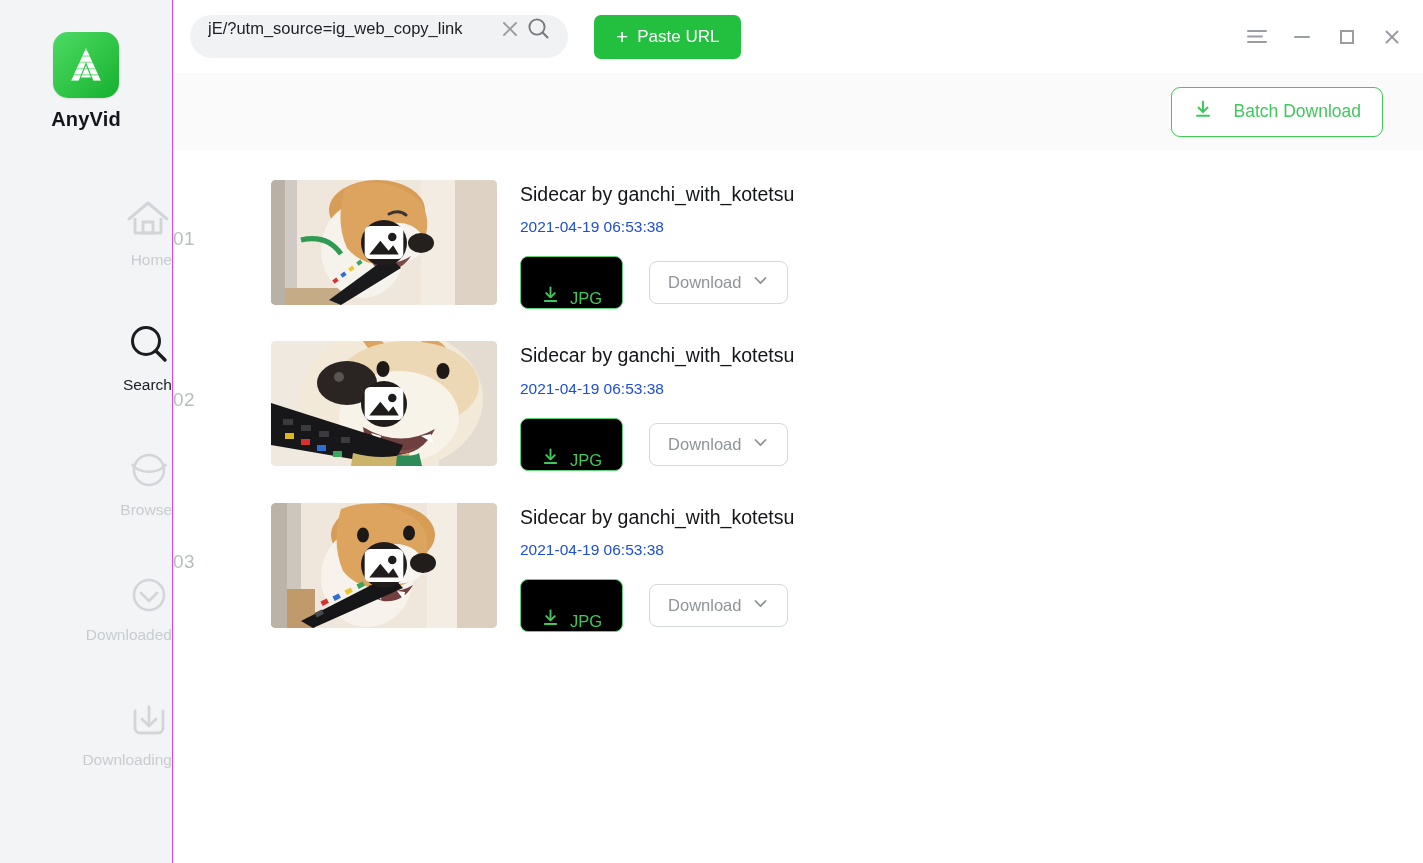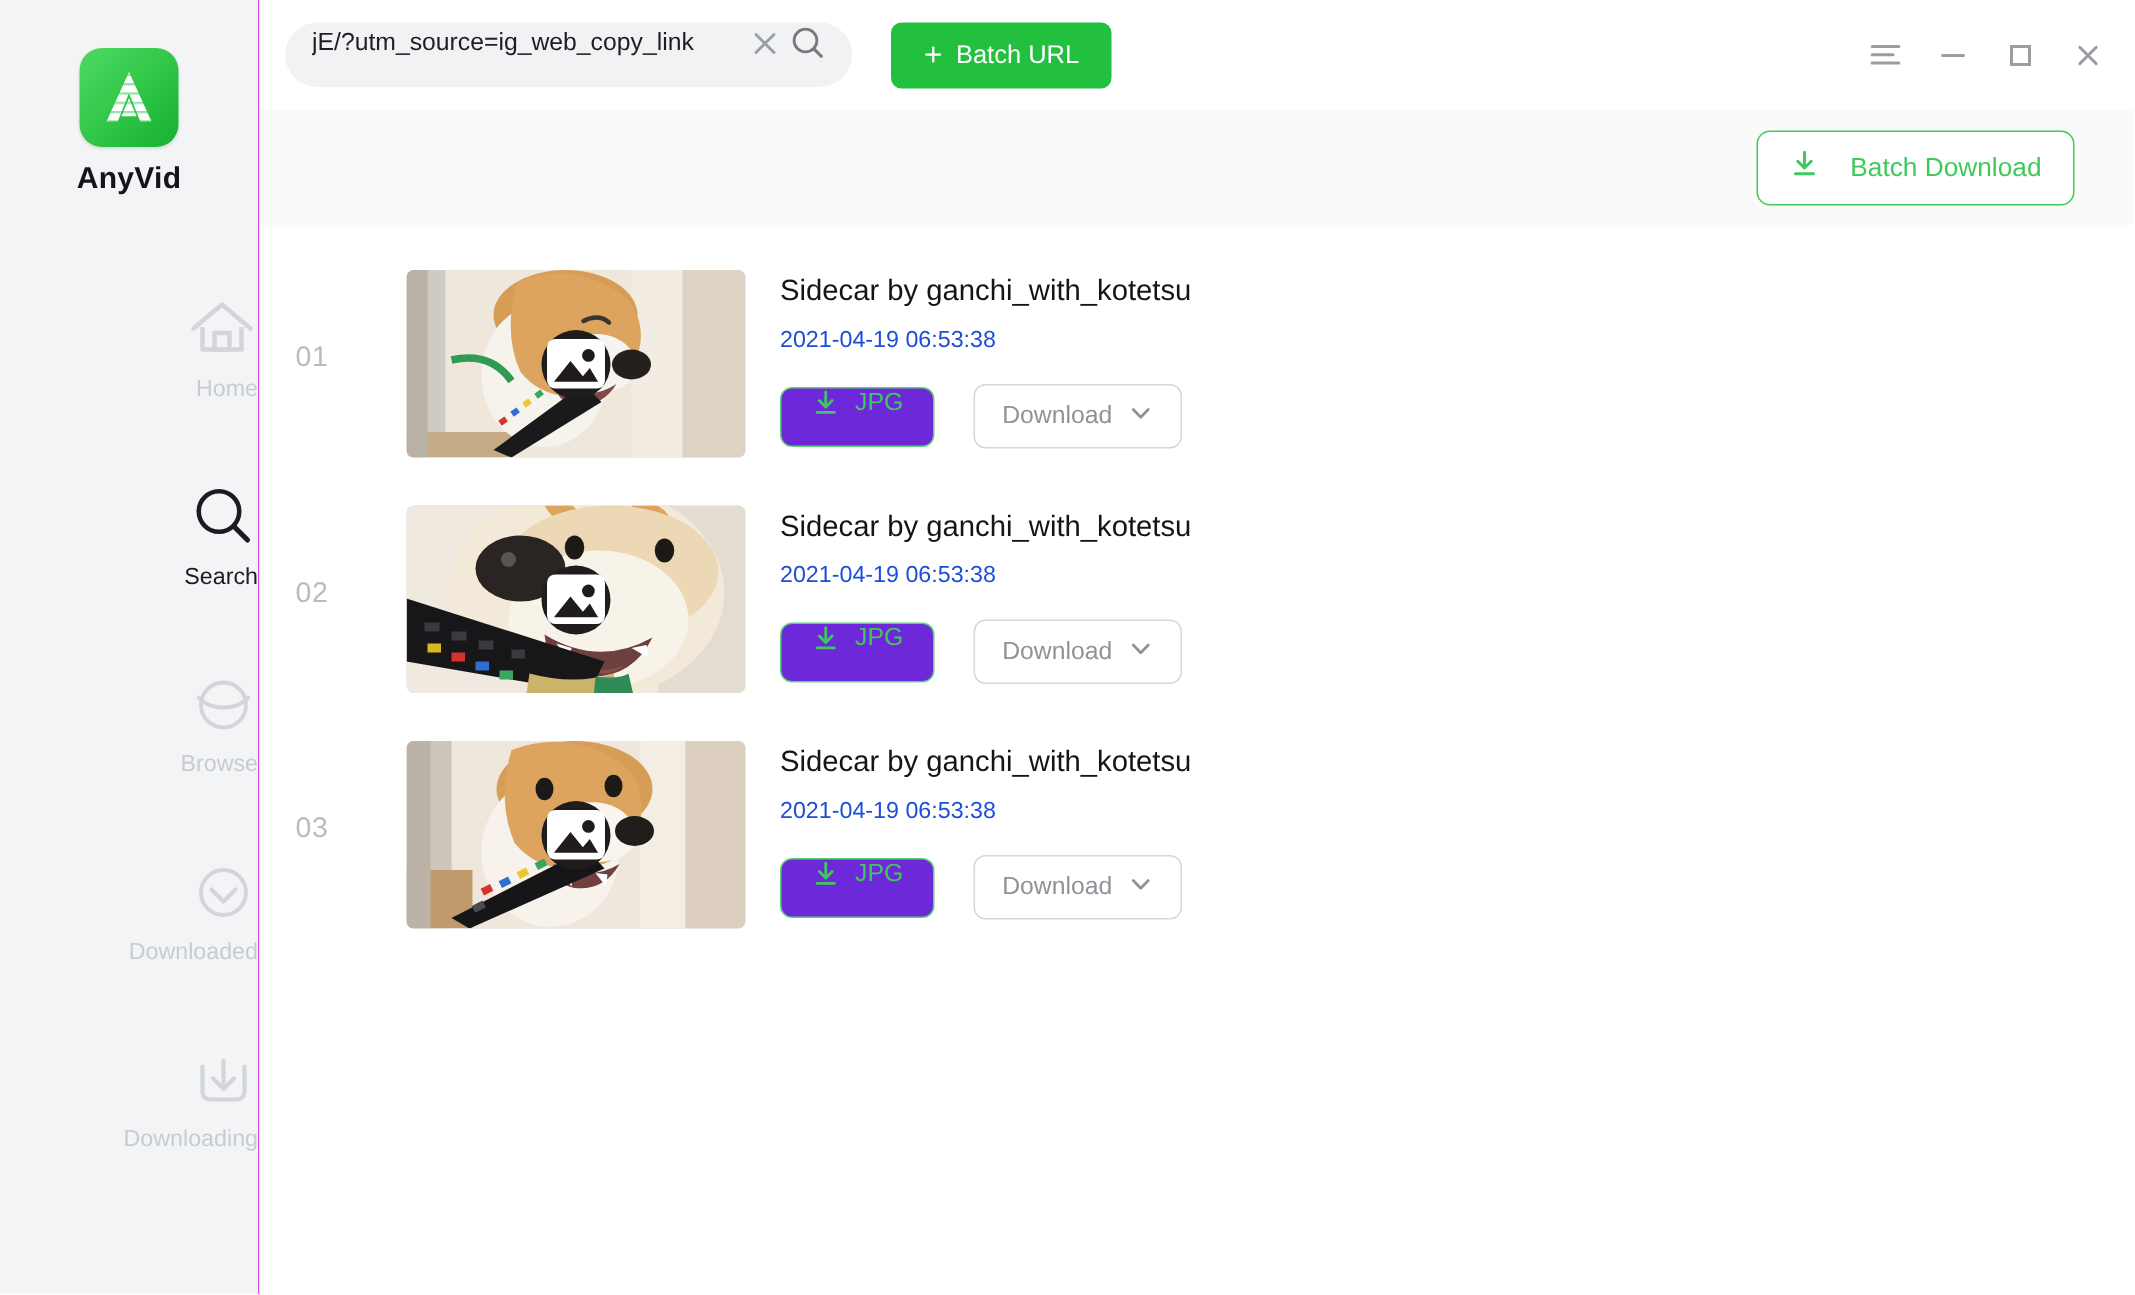--- a/index.html
+++ b/index.html
@@ -234,7 +234,7 @@
 
       <button class="paste-btn">
         <span class="paste-plus">+</span>
-        <span>Batch URL</span>
+        <span>Paste URL</span>
       </button>
 
       <div class="win-ctrls">

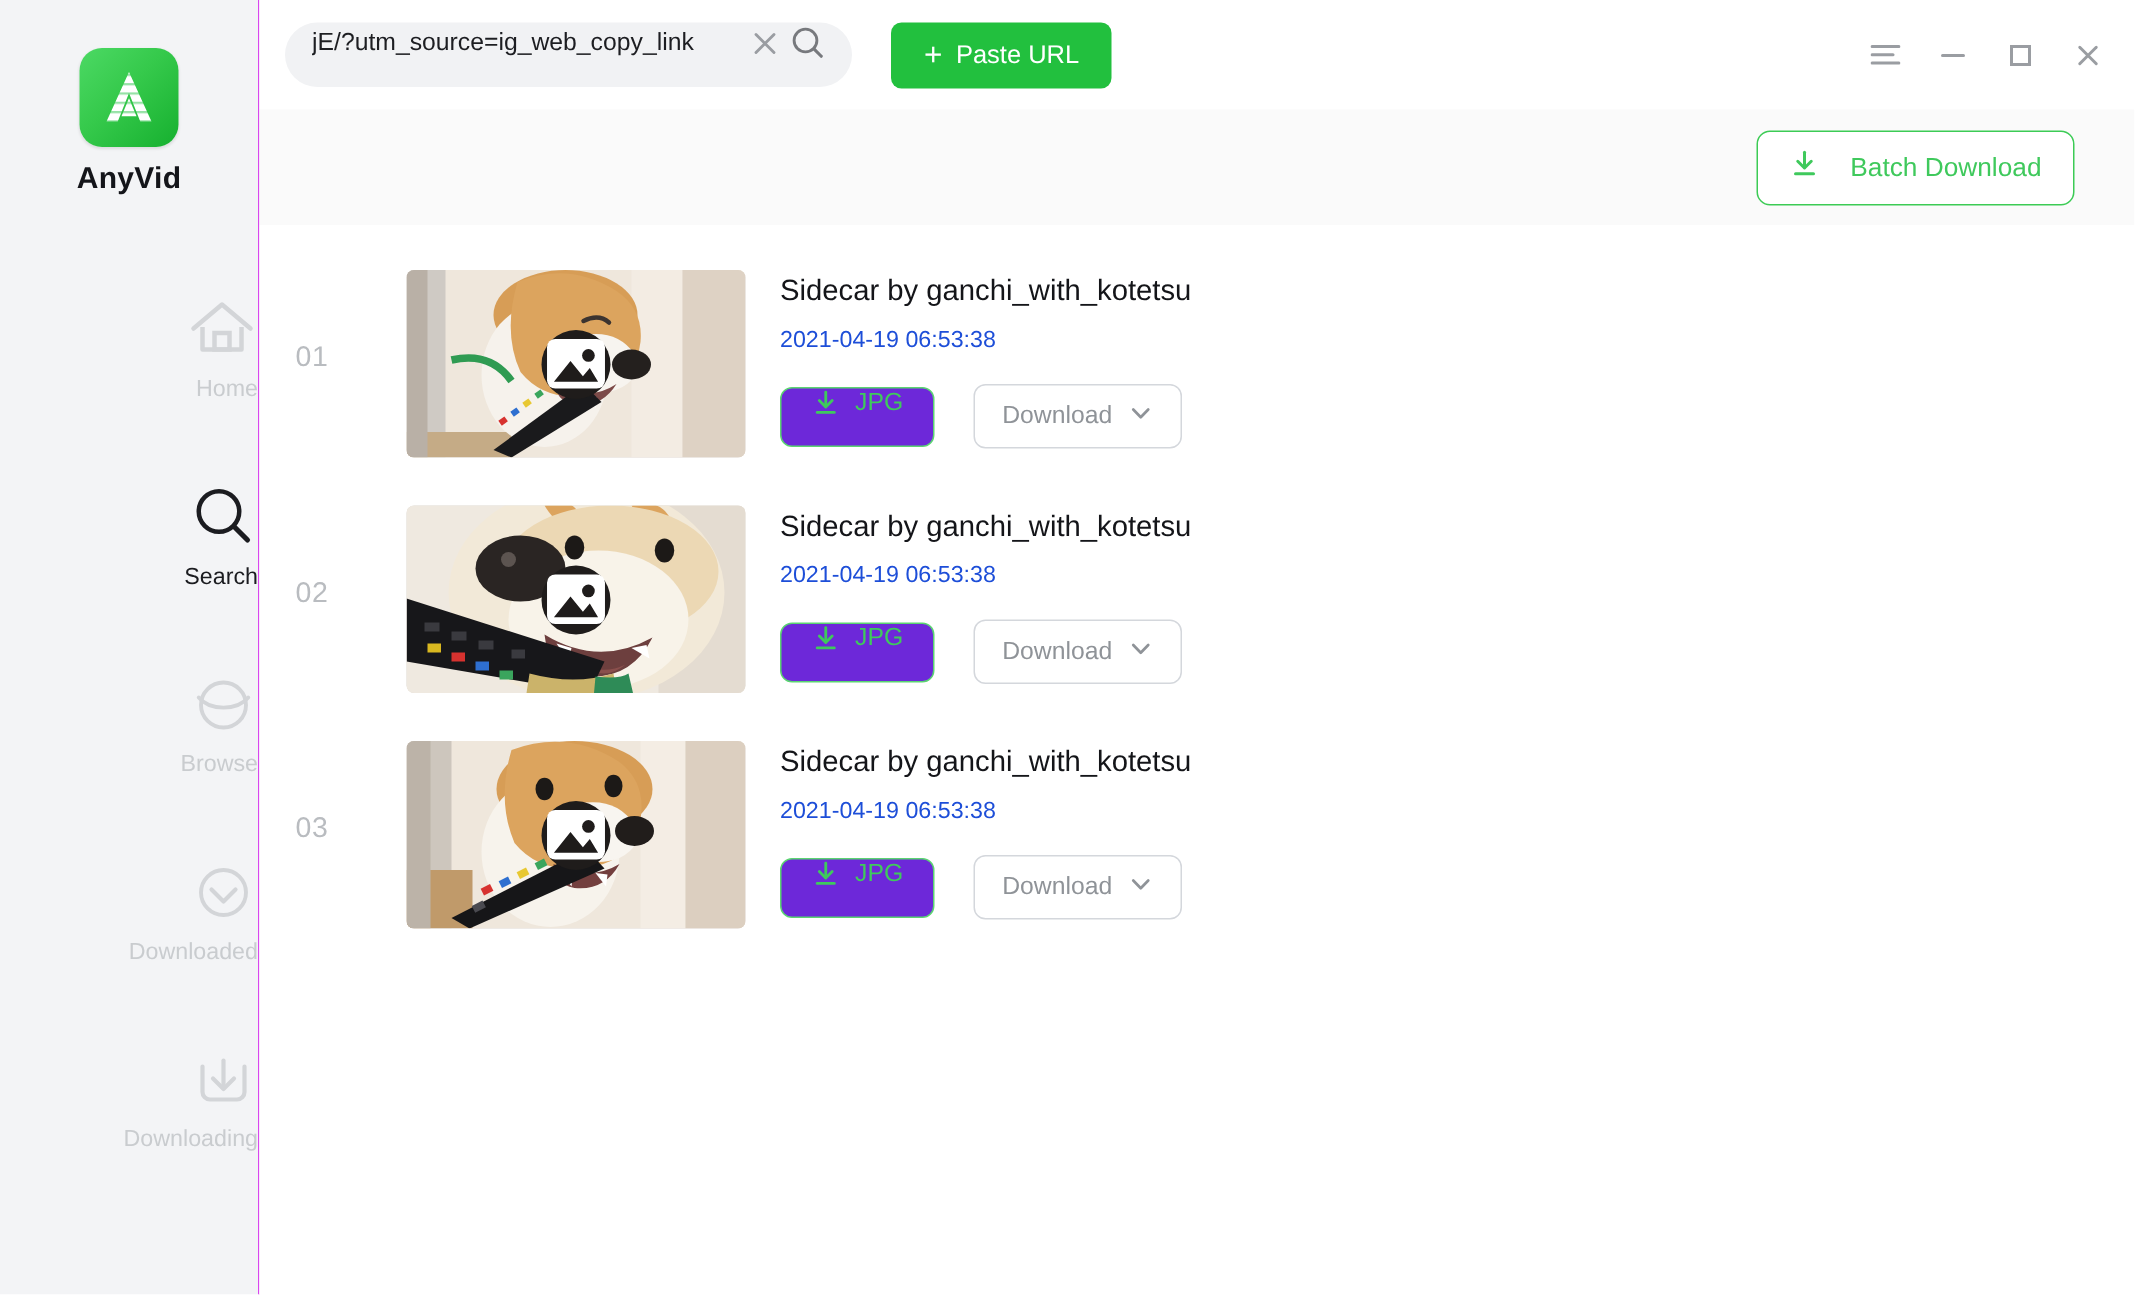--- a/index.html
+++ b/index.html
@@ -99,7 +99,7 @@
   }
   .row-num {
     width: 98px; flex: 0 0 98px;
-    text-align: center; padding-right: 28px; padding-top: 48px;
+    text-align: left; padding-right: 28px; padding-top: 48px;
     font-size: 19px; color: #b9bcc0; letter-spacing: .5px;
   }
   .thumb {

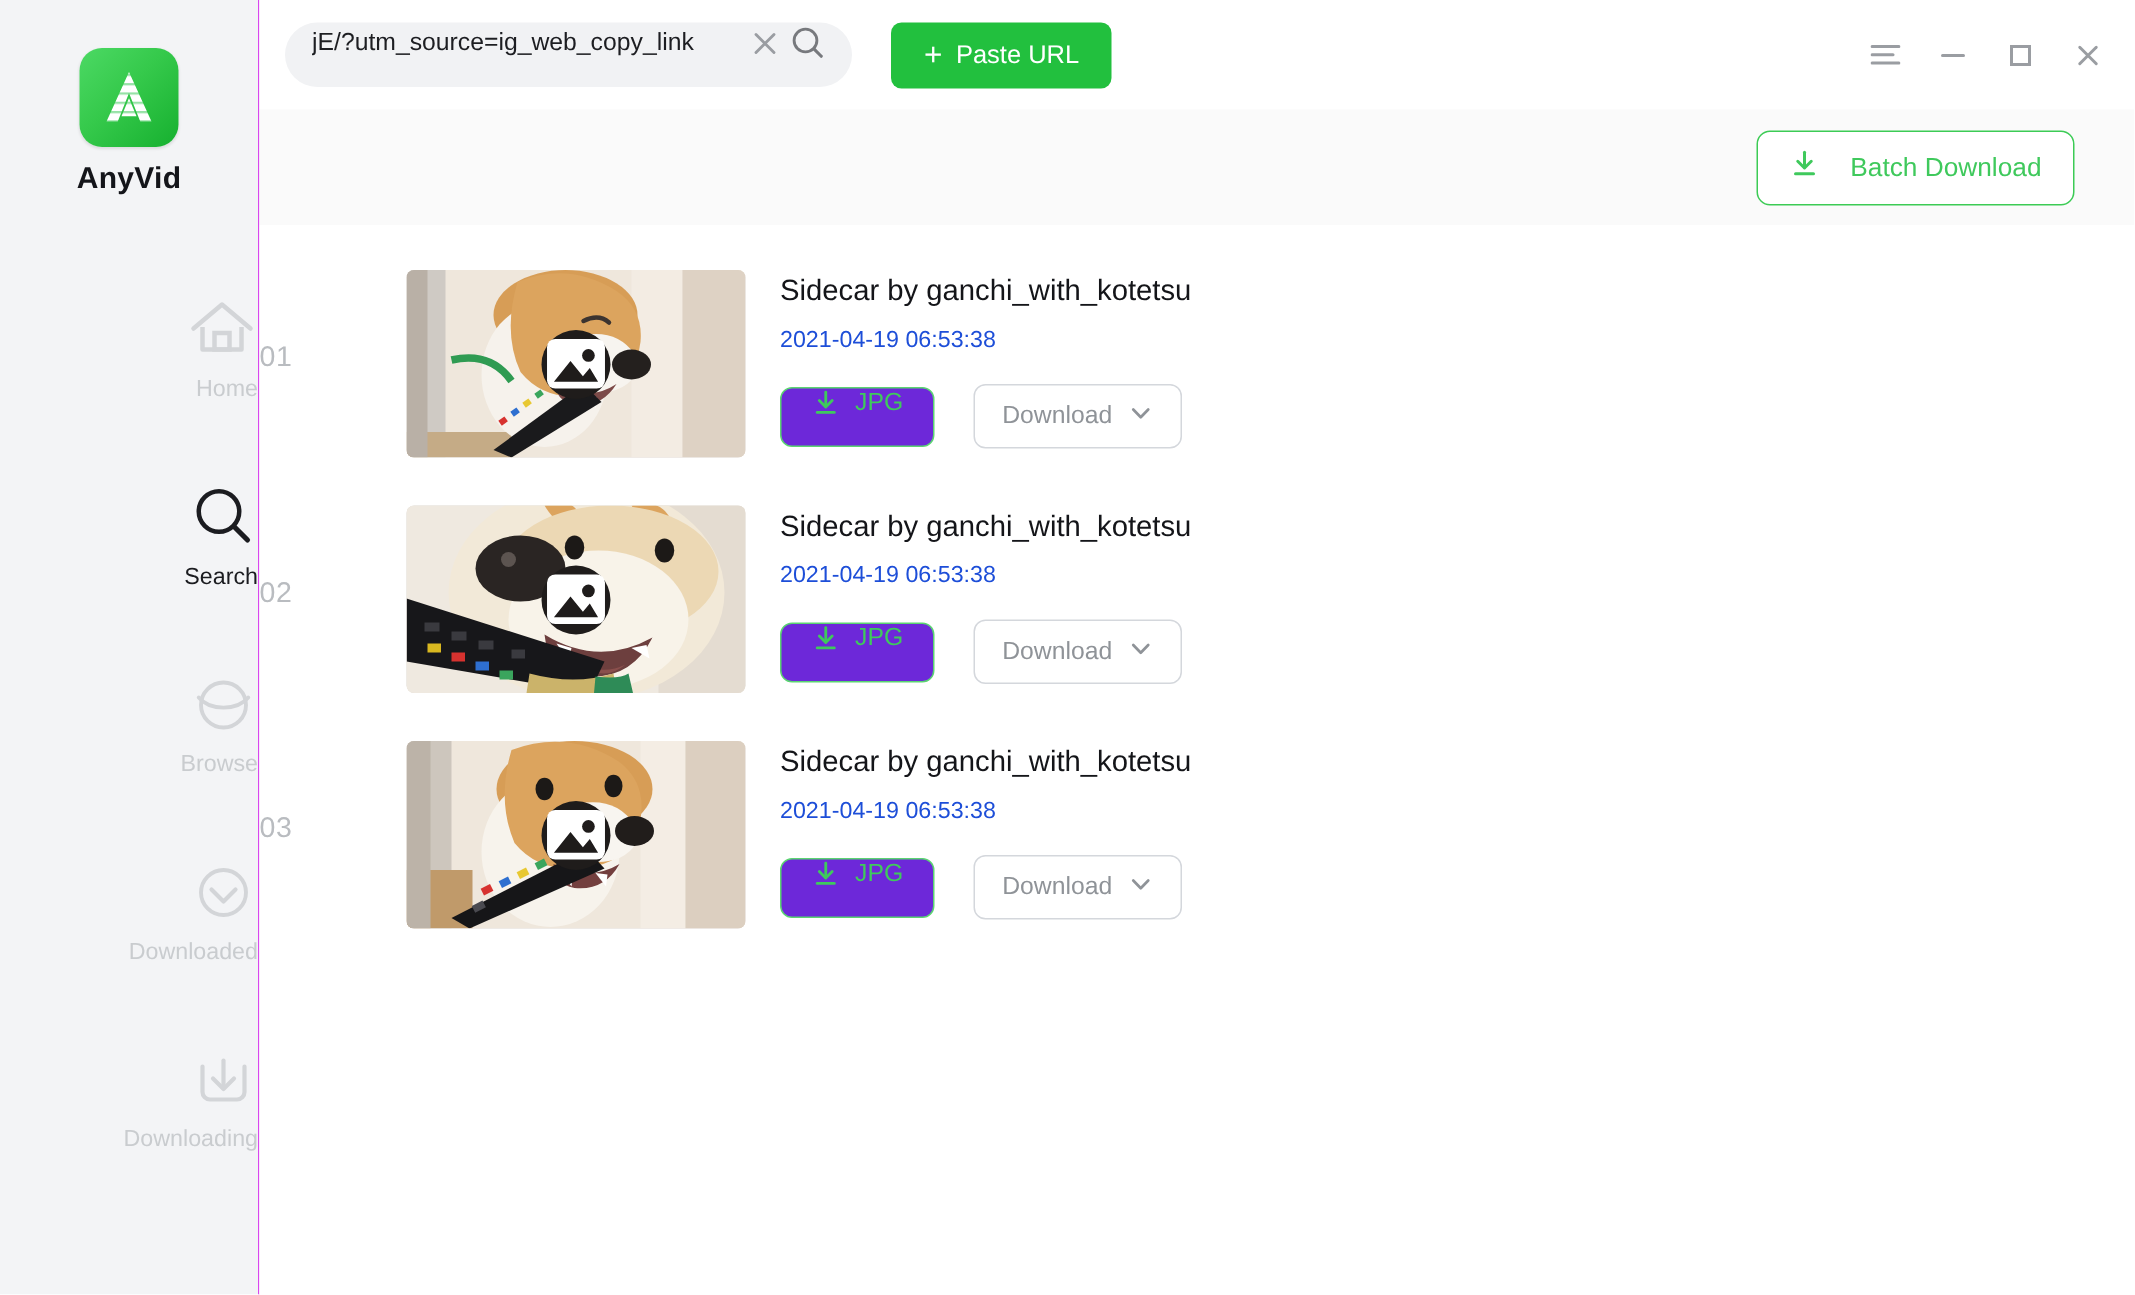--- a/index.html
+++ b/index.html
@@ -120,10 +120,10 @@
   .meta-date { margin-top: 12px; font-size: 15.5px; color: #1d4ed8; }
   .btn-row { margin-top: 20px; display: flex; align-items: center; gap: 26px; }
   .jpg-btn {
-    height: 40px; padding: 0 20px;
-    background: #6d28d9; border: 1px solid #5bd472; border-radius: 8px;
+    height: 53px; padding: 0 20px;
+    background: #000000; border: 1px solid #5bd472; border-radius: 8px;
     color: #3fc95c; font-size: 16.5px; font-family: inherit;
-    display: flex; align-items: flex-start; gap: 10px; cursor: pointer;
+    display: flex; align-items: flex-end; gap: 10px; cursor: pointer;
   }
   .dl-btn {
     height: 43px; padding: 0 18px;

